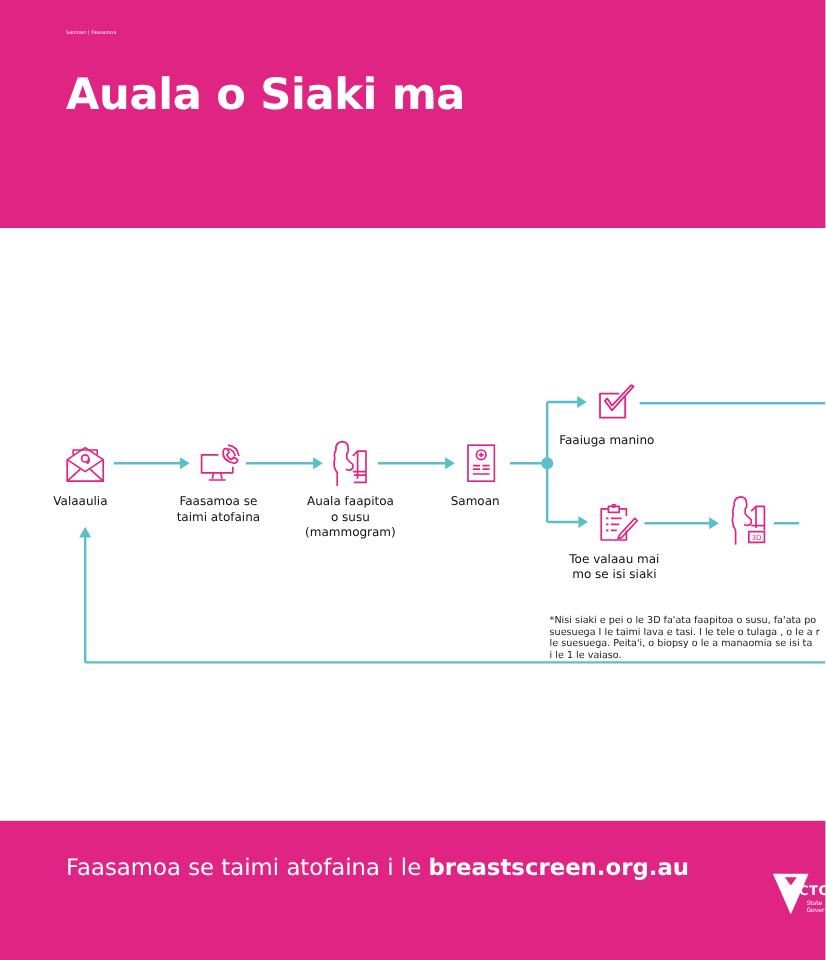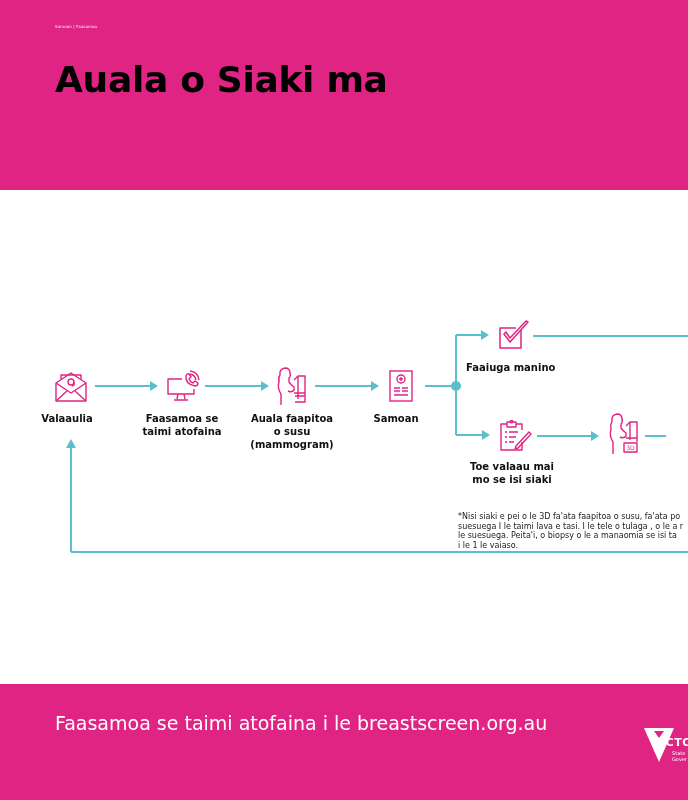--- a/index.html
+++ b/index.html
@@ -16,7 +16,7 @@
     }
     .title {
       position: absolute; left: 55px; top: 54px;
-      color: #000000; font-weight: bold; font-size: 36px; line-height: 52px;
+      color: #ffffff; font-weight: bold; font-size: 36px; line-height: 52px;
       letter-spacing: -0.3px;
     }
 

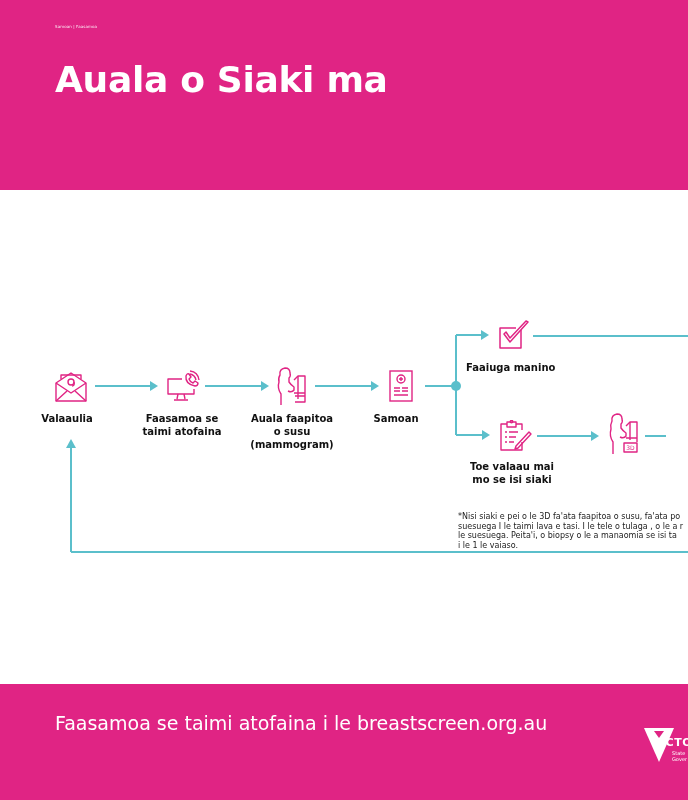--- a/index.html
+++ b/index.html
@@ -24,7 +24,7 @@
     .flow-svg { position: absolute; left: 0; top: 0; }
 
     .step-label {
-      position: absolute; font-weight: bold; font-size: 10px; line-height: 13px;
+      position: absolute; font-weight: normal; font-size: 10px; line-height: 13px;
       color: #111111; text-align: center; white-space: pre-line;
     }
     .note {

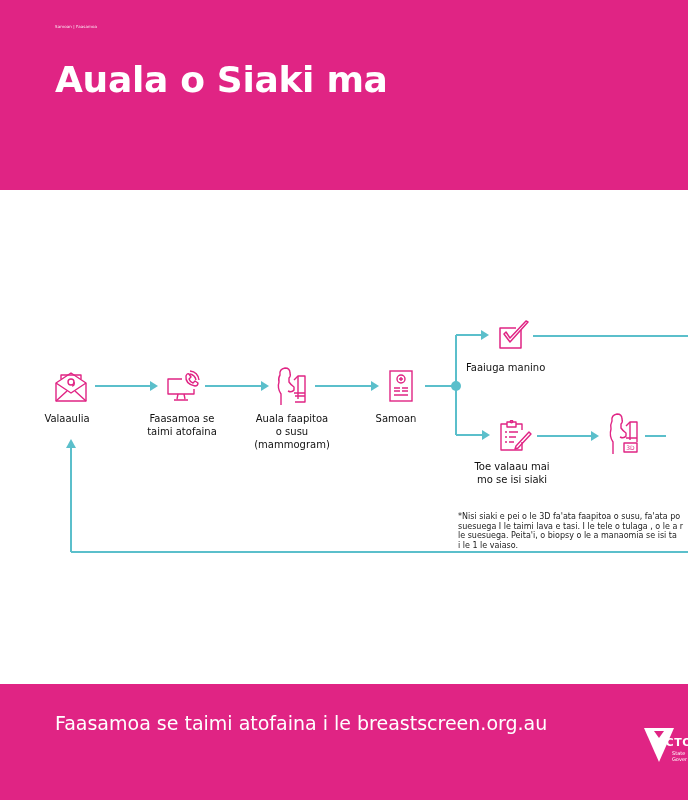--- a/index.html
+++ b/index.html
@@ -43,7 +43,7 @@
       position: absolute; left: 55px; top: 26px; color: #ffffff;
       font-size: 19px; line-height: 26px; white-space: nowrap;
     }
-    .cta b { font-weight: normal; }
+    .cta b { font-weight: bold; }
     .vic-logo { position: absolute; left: 644px; top: 44px; }
     .vic-text {
       position: absolute; left: 651px; top: 15px; color: #ffffff;

